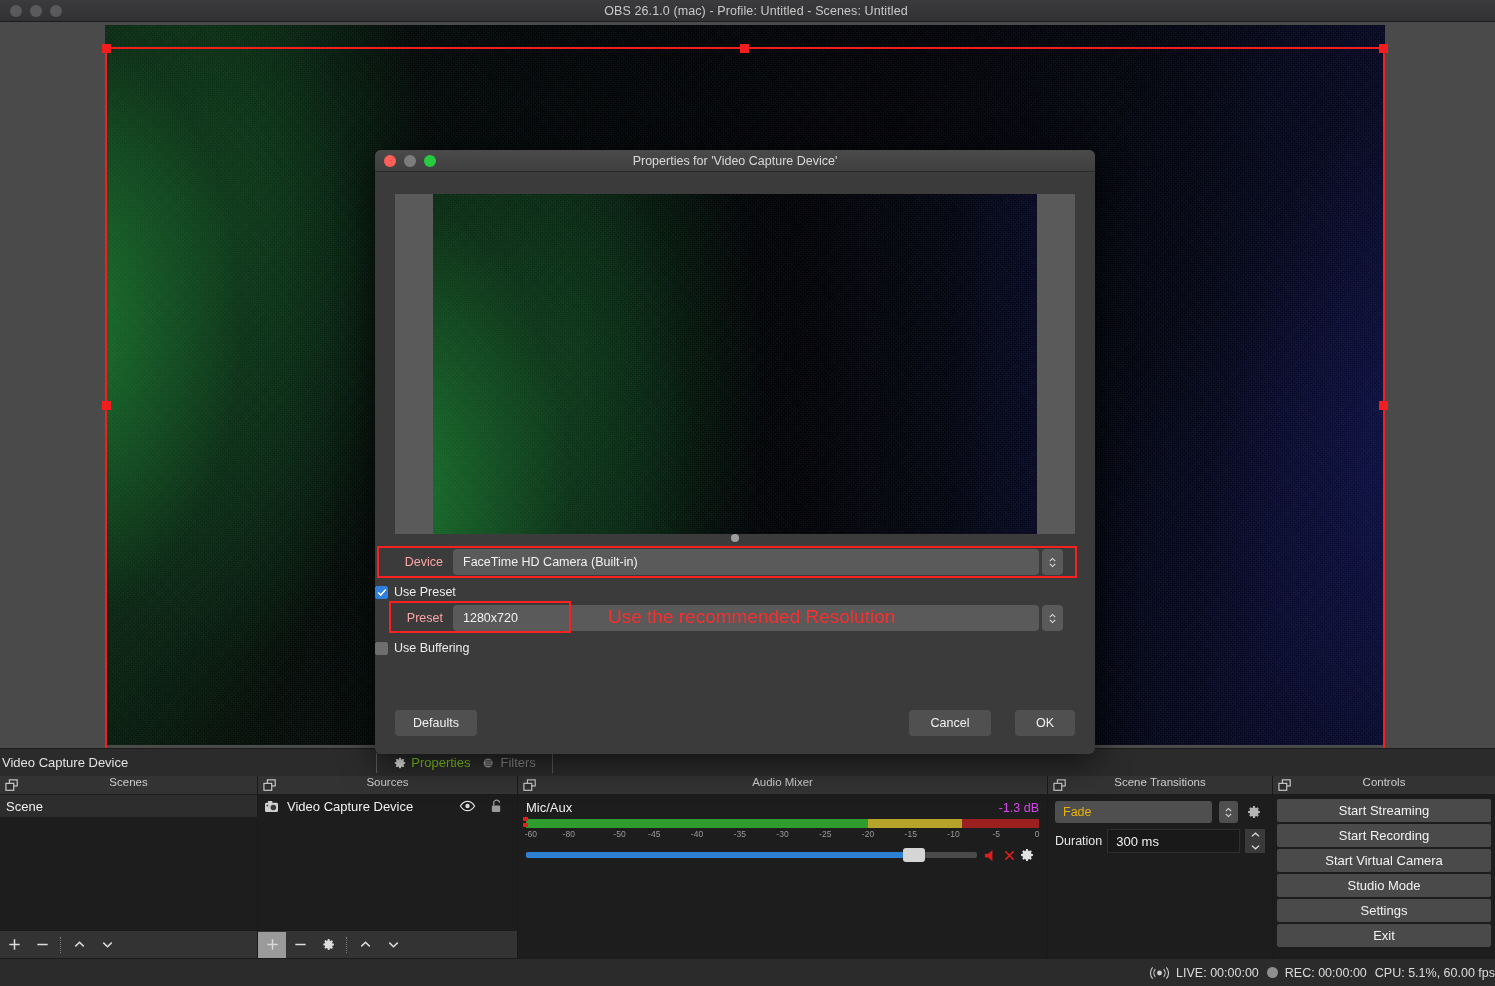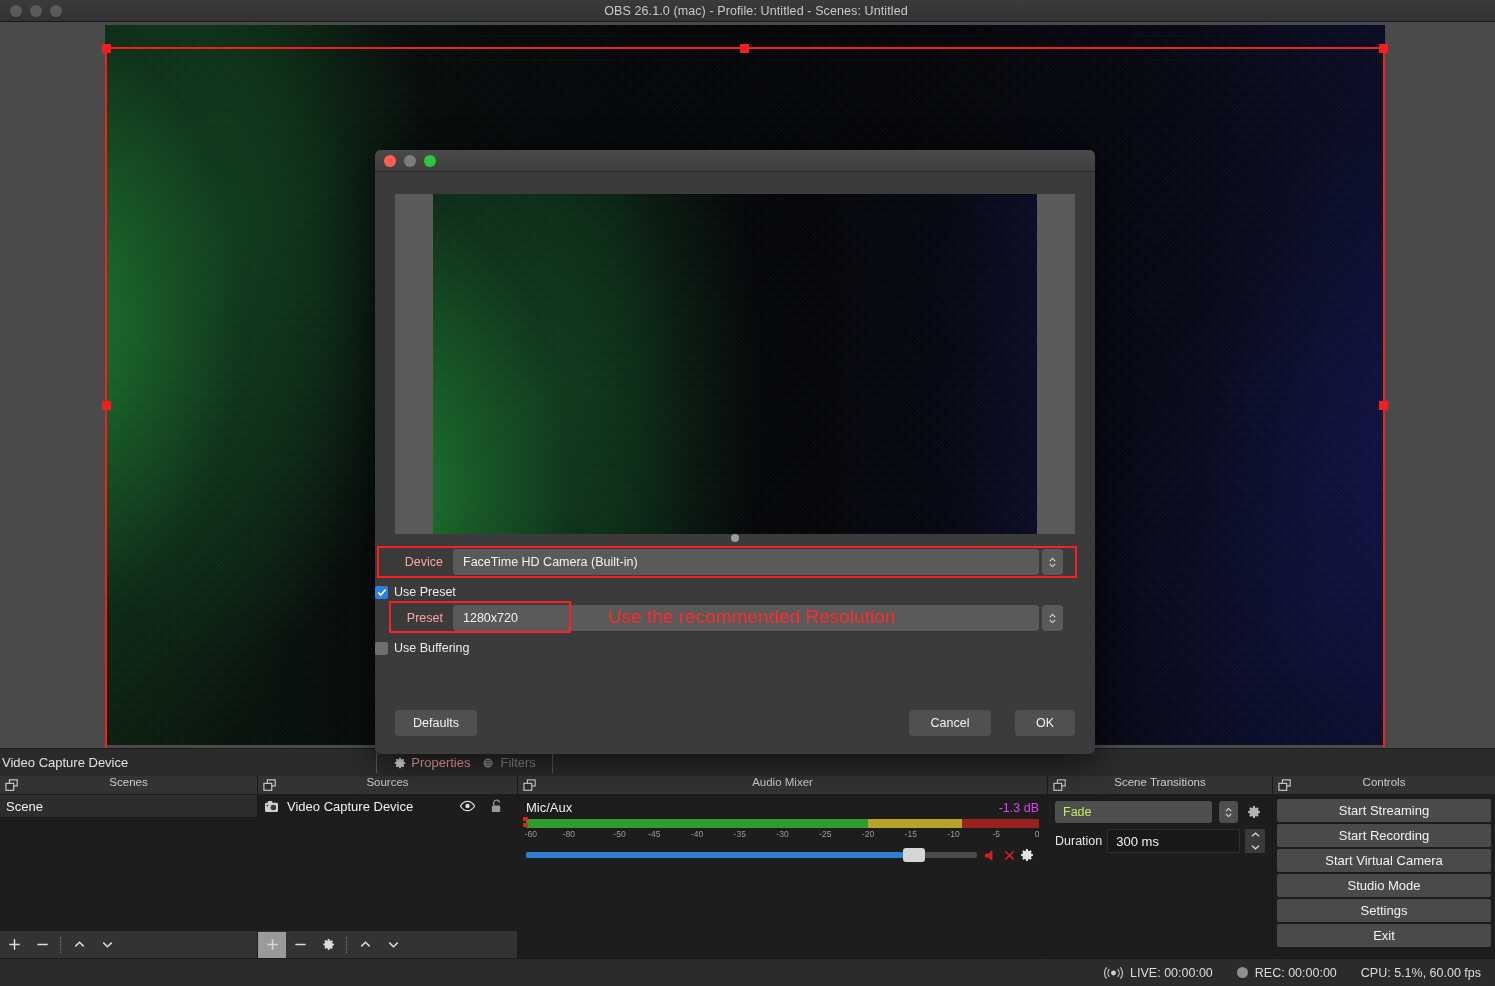--- a/index.html
+++ b/index.html
@@ -591,6 +591,7 @@
         <span class="dlg-dot d-gray"></span>
         <span class="dlg-dot d-green"></span>
       </div>
+      <div class="dlg-title-text">Properties for 'Video Capture Device'</div>
     </div>
 
     <div class="dlg-preview">

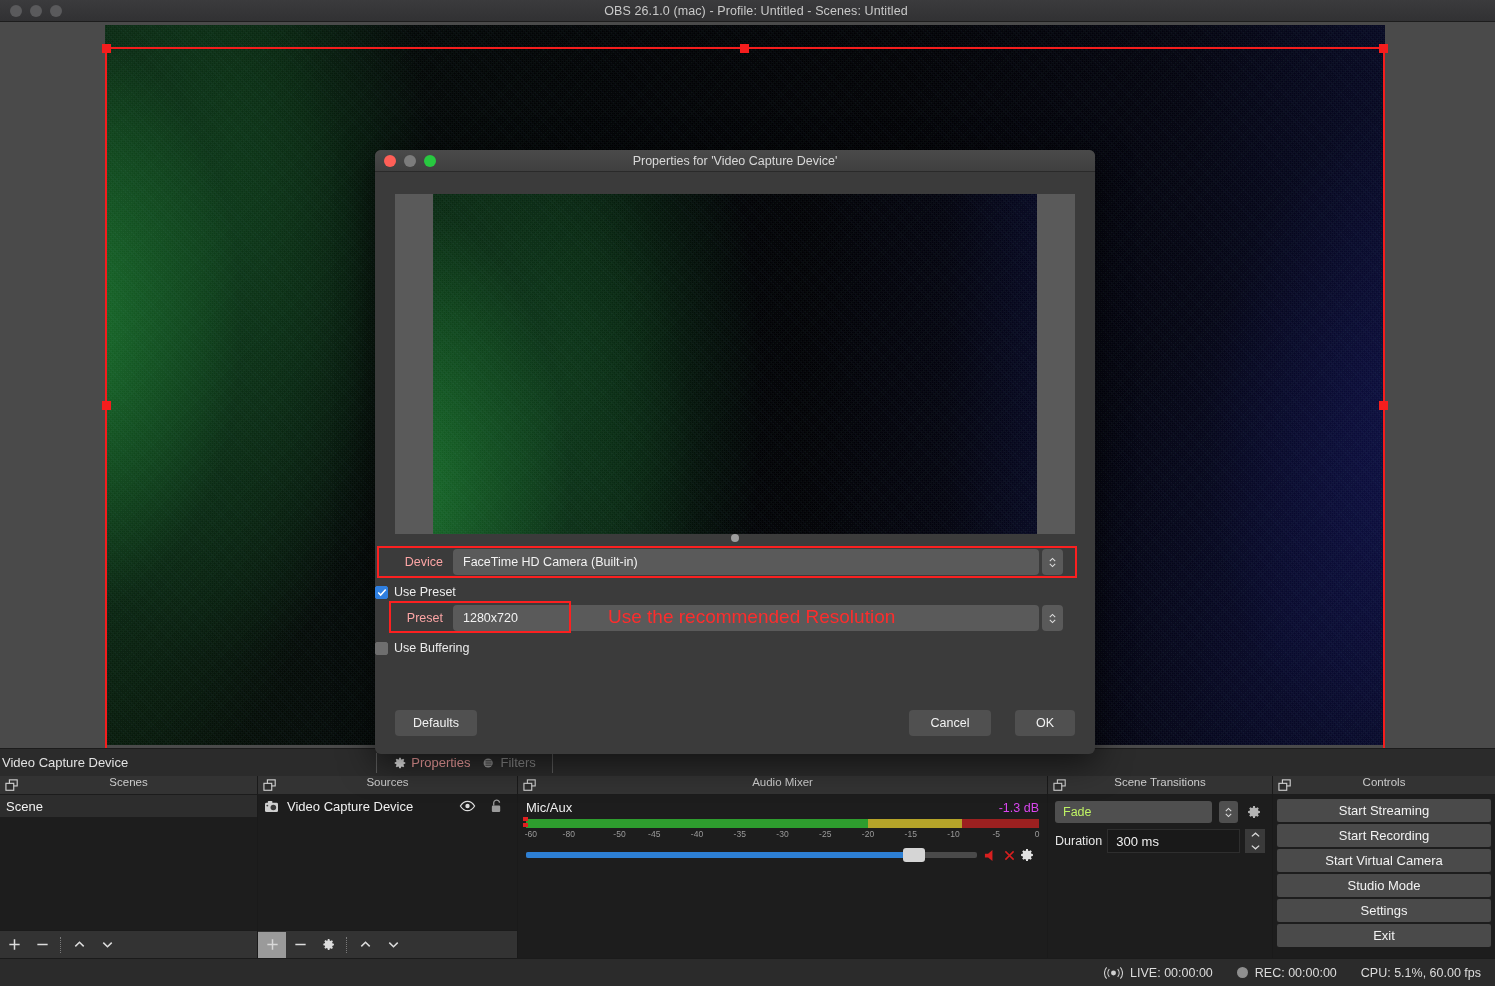--- a/index.html
+++ b/index.html
@@ -77,7 +77,7 @@
   .dt-sep { width:1px; height:20px; background:#5a5a5a; margin:0 10px; }
   .dt-btn {
     display:flex; align-items:center; gap:4px; height:24px; padding:0 6px;
-    font-size:13px; color:#fca5a5; cursor:pointer;
+    font-size:13px; color:#84cc16; cursor:pointer;
   }
   .dt-btn.disabled { color:#8b8b8b; cursor:default; }
 

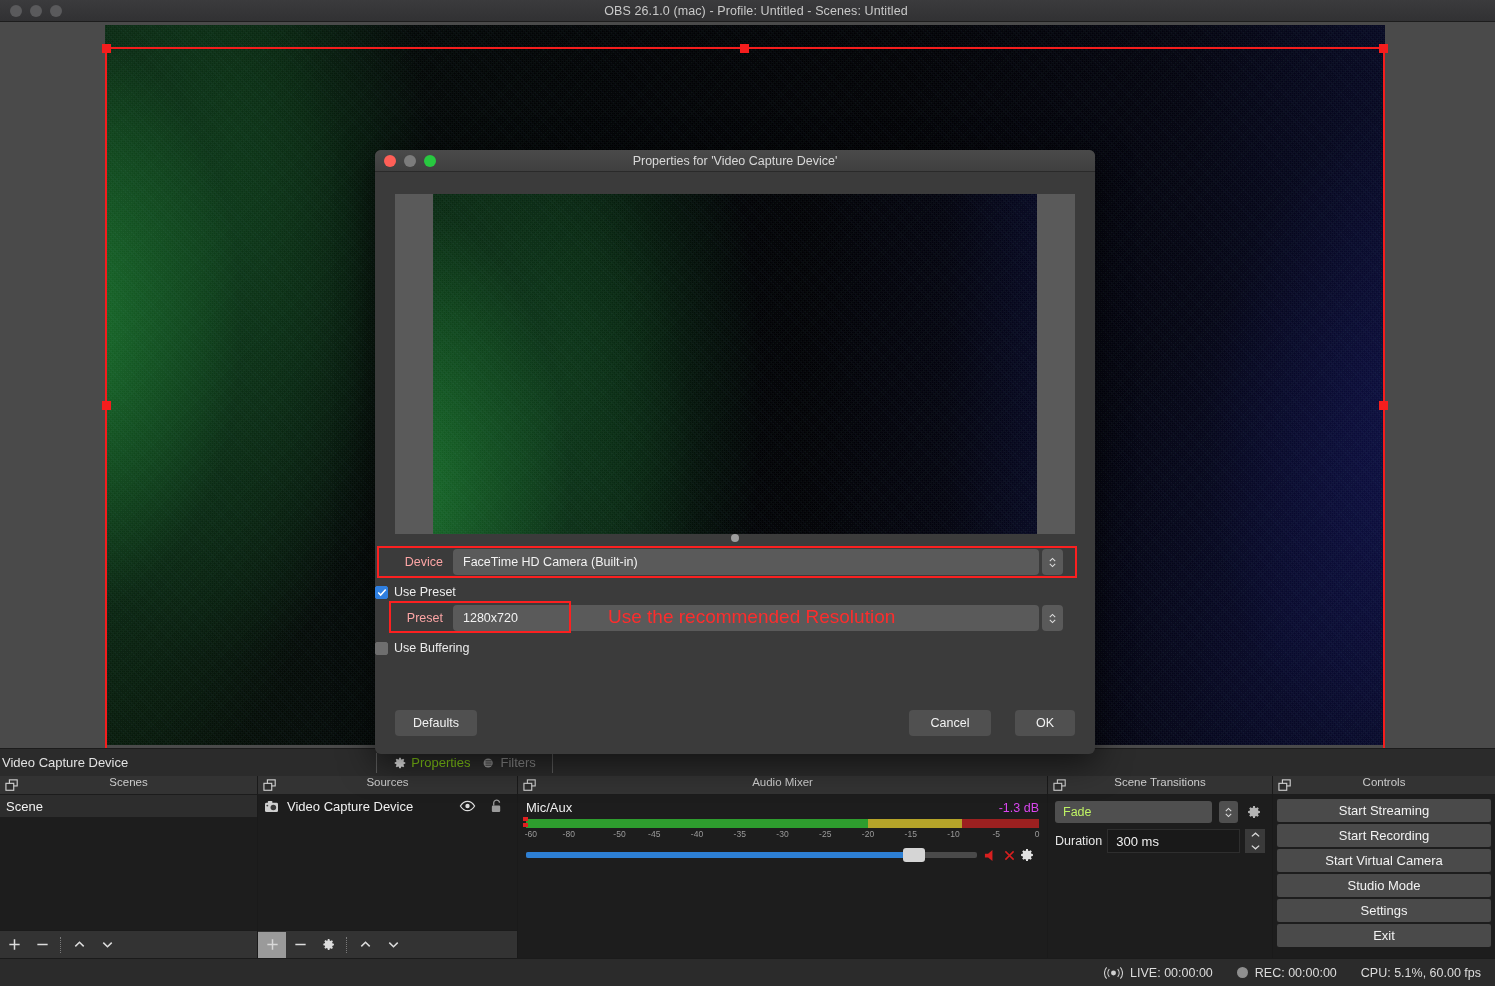--- a/index.html
+++ b/index.html
@@ -140,7 +140,7 @@
   .combo {
     flex:1; height:22px; background:#4f4f4f; border-radius:3px;
     display:flex; align-items:center; padding:0 8px;
-    font-size:12.5px; color:#bef264;
+    font-size:12.5px; color:#eab308;
   }
   .combo-arrows {
     width:19px; height:22px; background:#4f4f4f; border-radius:3px;

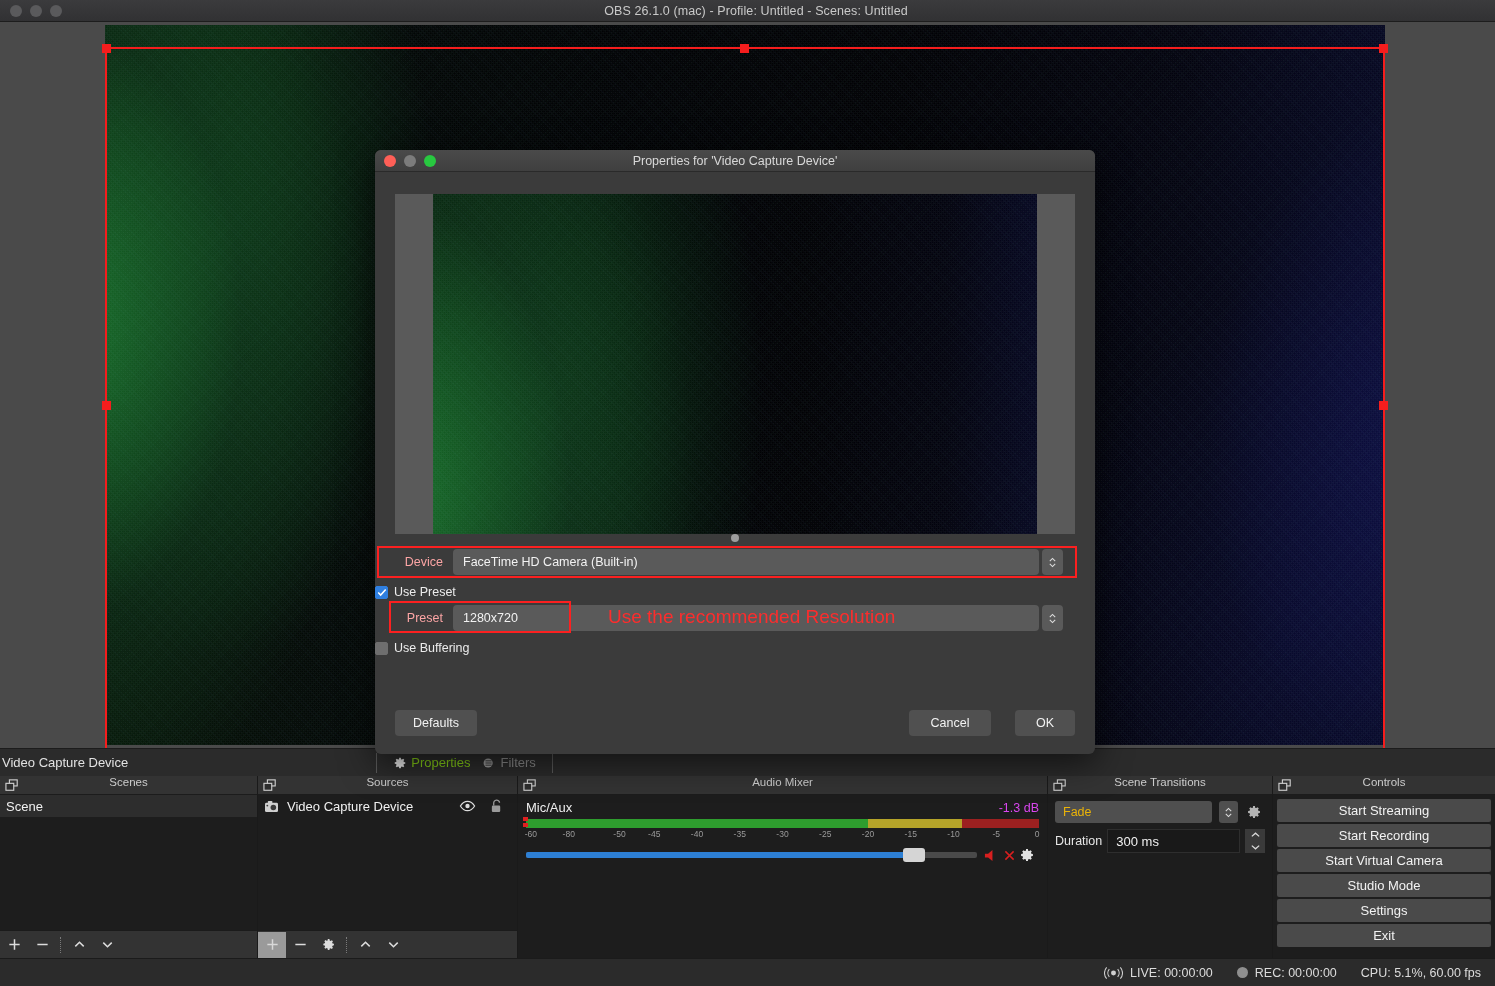--- a/index.html
+++ b/index.html
@@ -168,7 +168,7 @@
     position:absolute; left:0; bottom:0; width:1495px; height:28px;
     background:#2b2b2b; border-top:1px solid #1b1b1b;
     display:flex; align-items:center; justify-content:flex-end;
-    padding-right:14px; gap:24px;
+    gap:8px;
   }
   .sb-item { display:flex; align-items:center; gap:7px; font-size:12.5px; color:#dcdcdc; }
   .sb-dot { width:11px; height:11px; border-radius:50%; background:#8f8f8f; }

